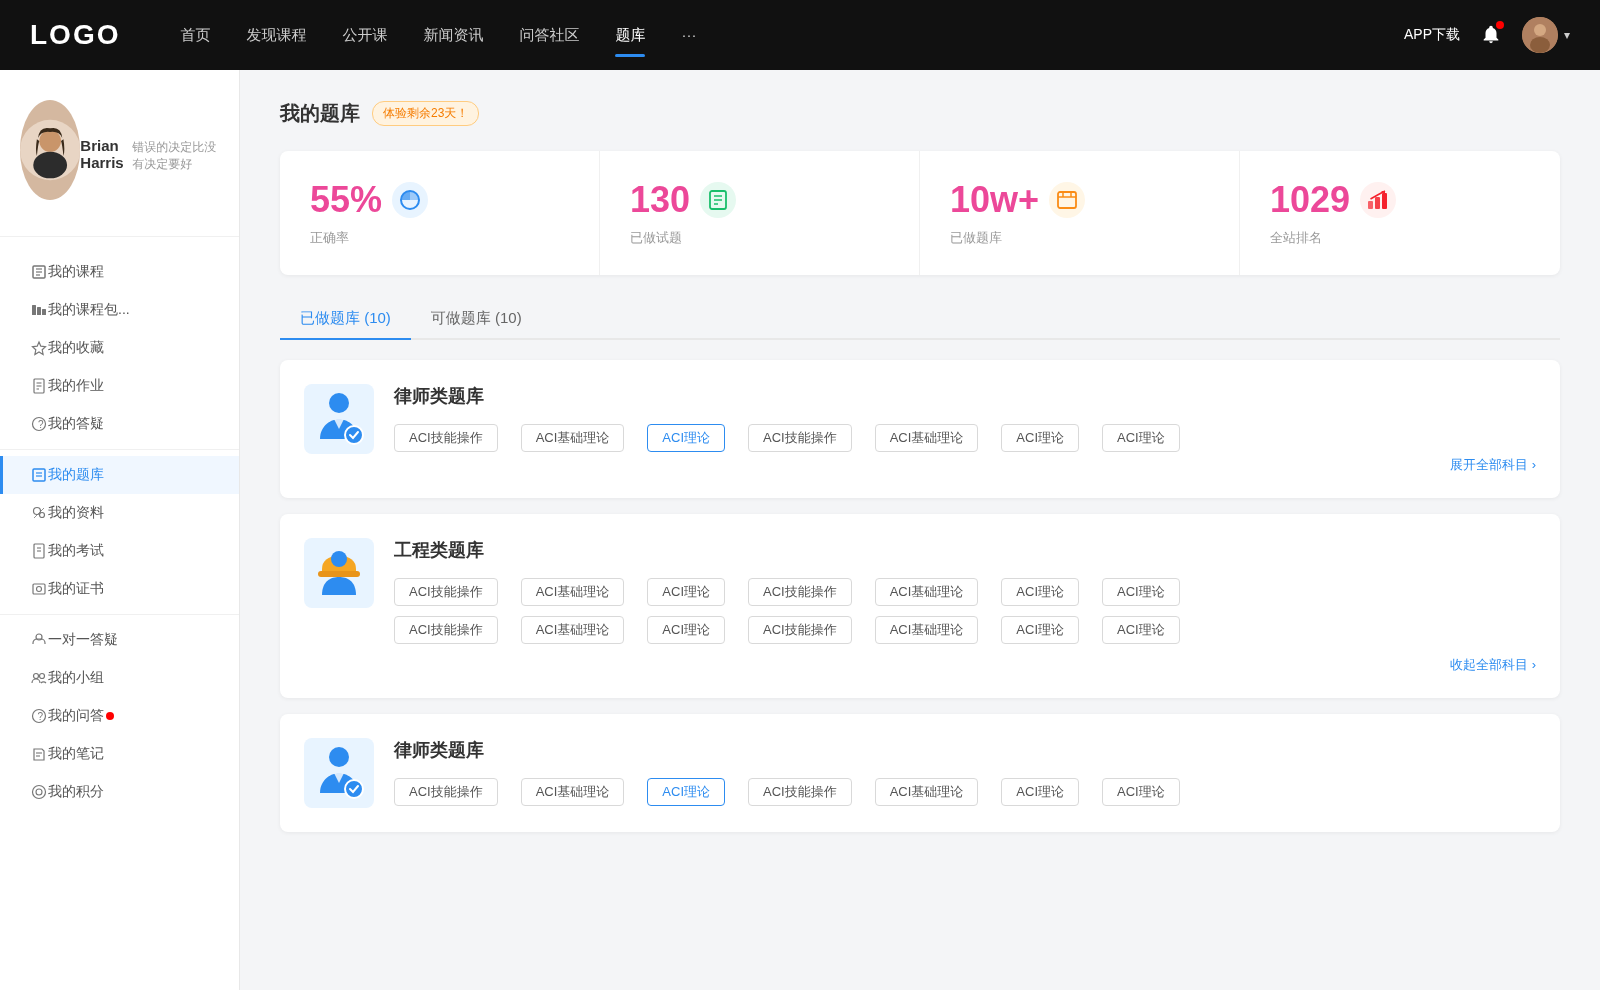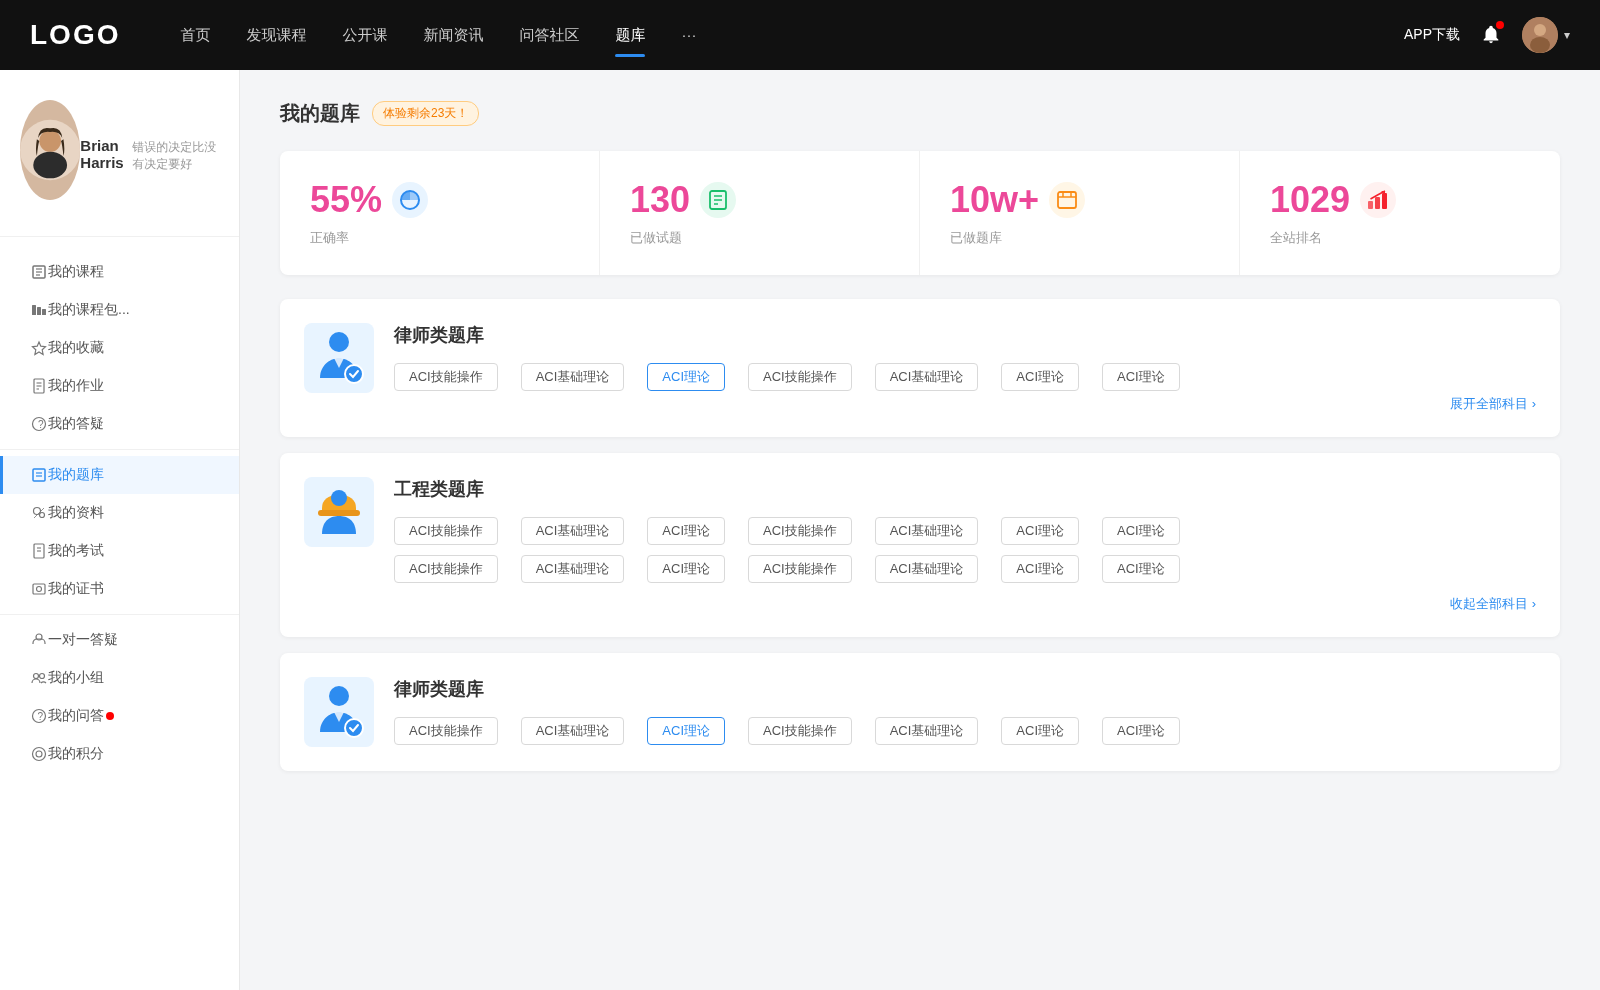--- a/index.html
+++ b/index.html
@@ -583,6 +583,10 @@
       </div>
     </div>
 
+    <div class="tabs-row">
+      <div class="tab active">已做题库 (10)</div>
+      <div class="tab">可做题库 (10)</div>
+    </div>
 
     <div class="bank-card">
       <div class="bank-card-header">

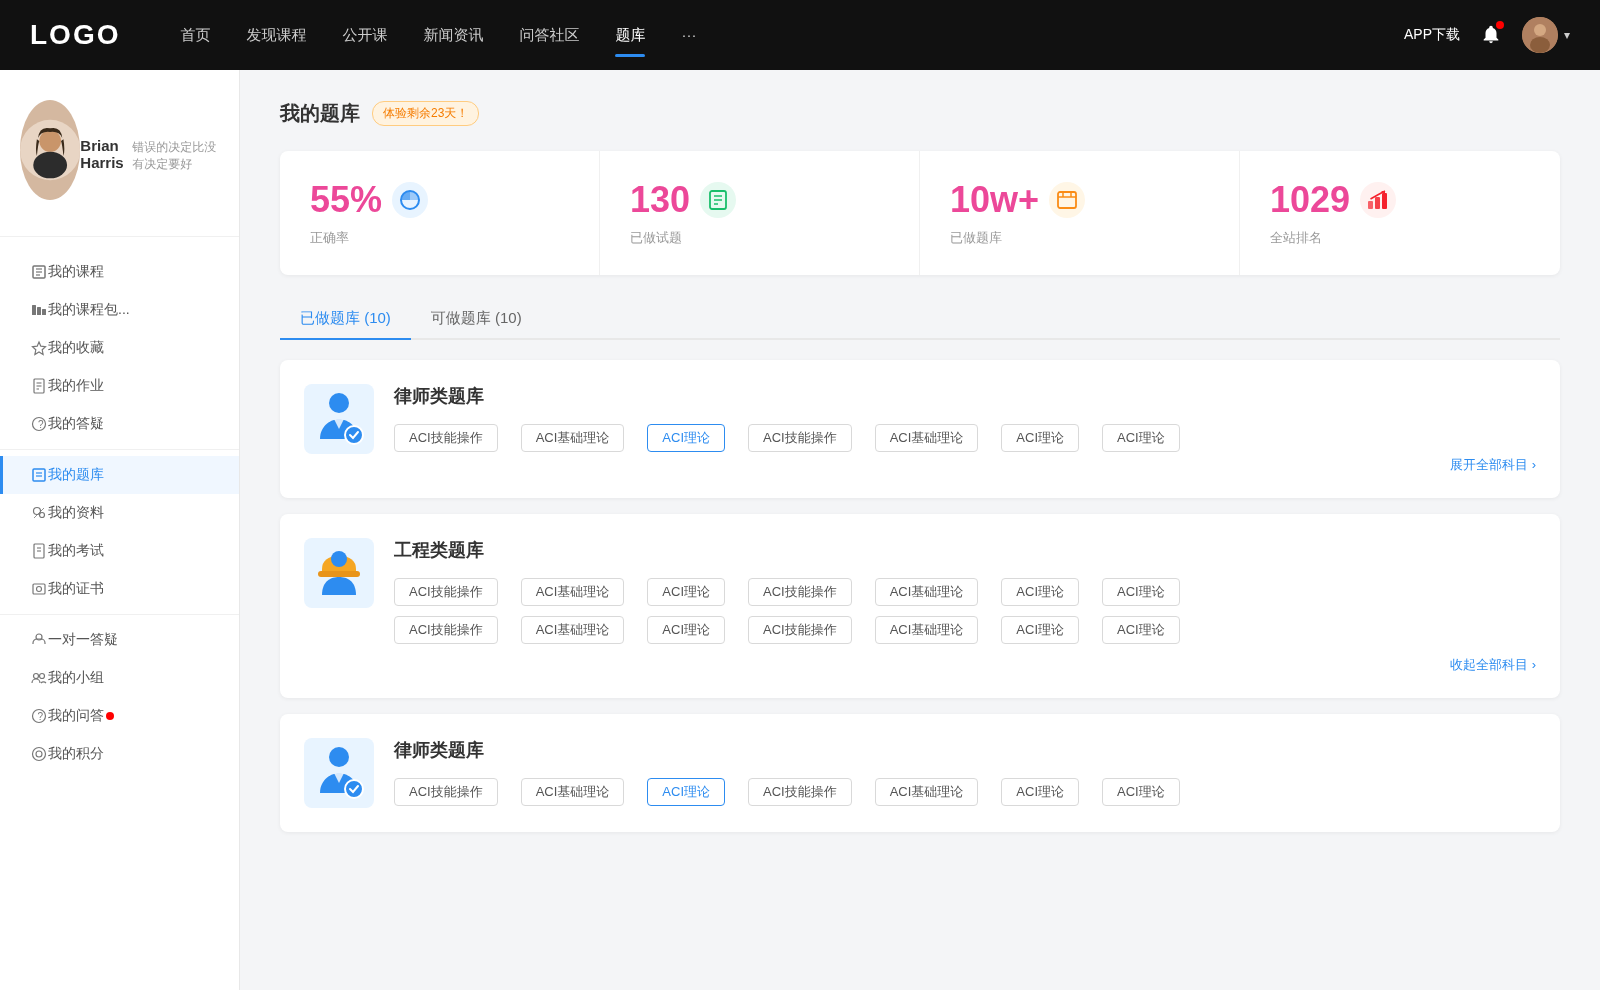--- a/index.html
+++ b/index.html
@@ -504,6 +504,16 @@
       <div class="sidebar-item">
         <span class="sidebar-icon">
           <svg width="16" height="16" viewBox="0 0 16 16" fill="none">
+              <path d="M3 14L3 3h8l2 2v9z" stroke="#777" stroke-width="1.2"></path>
+              <line x1="5" y1="7" x2="11" y2="7" stroke="#777" stroke-width="1.1"></line>
+              <line x1="5" y1="10" x2="9" y2="10" stroke="#777" stroke-width="1.1"></line>
+            </svg>
+        </span>
+        <span>我的笔记</span>
+      </div>
+      <div class="sidebar-item">
+        <span class="sidebar-icon">
+          <svg width="16" height="16" viewBox="0 0 16 16" fill="none">
               <circle cx="8" cy="8" r="6.5" stroke="#777" stroke-width="1.2"></circle>
               <circle cx="8" cy="8" r="3" stroke="#777" stroke-width="1.1"></circle>
             </svg>

